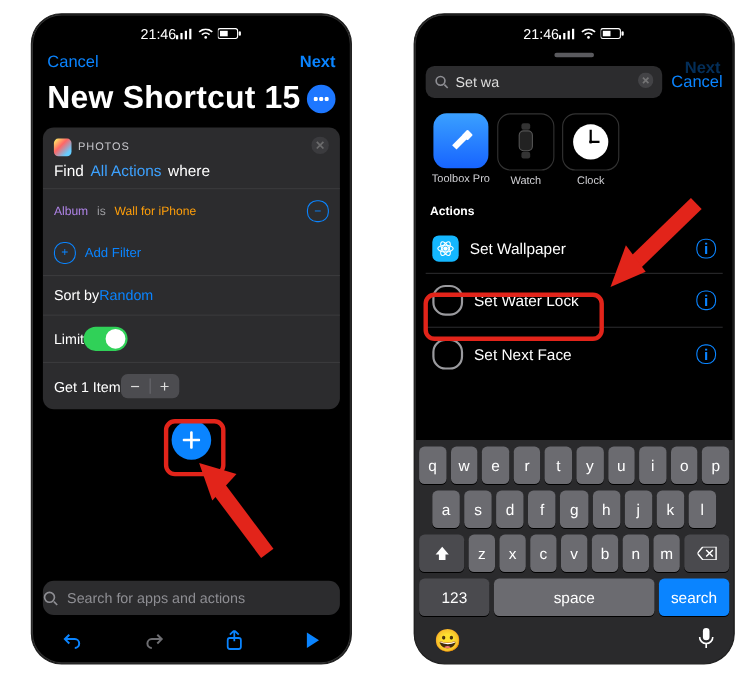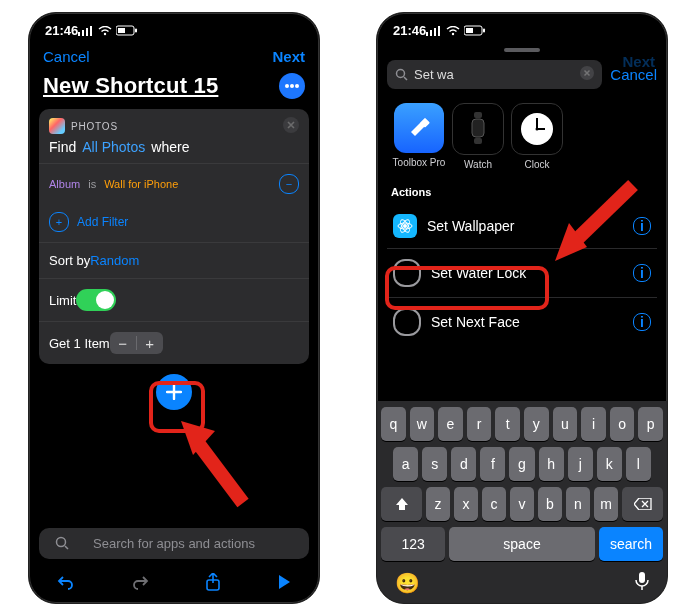--- a/index.html
+++ b/index.html
@@ -24,7 +24,7 @@
   .phone{position:absolute;top:12px;width:290px;height:590px;background:#000;border:1px solid #222;border-radius:28px;box-shadow:0 0 0 1px #333 inset;overflow:hidden;color:#fff;}
   .phone.left{left:28px;}
   .phone.right{left:376px;}
-  .status{display:flex;justify-content:flex-start;align-items:center;padding:10px 16px 4px;font-size:13px;font-weight:700;}
+  .status{display:flex;justify-content:center;align-items:center;padding:10px 16px 4px;font-size:13px;font-weight:400;}
   .status .icons{display:flex;gap:4px;align-items:center;}
   .status .icons svg{display:block;}
   .nav{display:flex;justify-content:space-between;align-items:center;padding:6px 14px;}

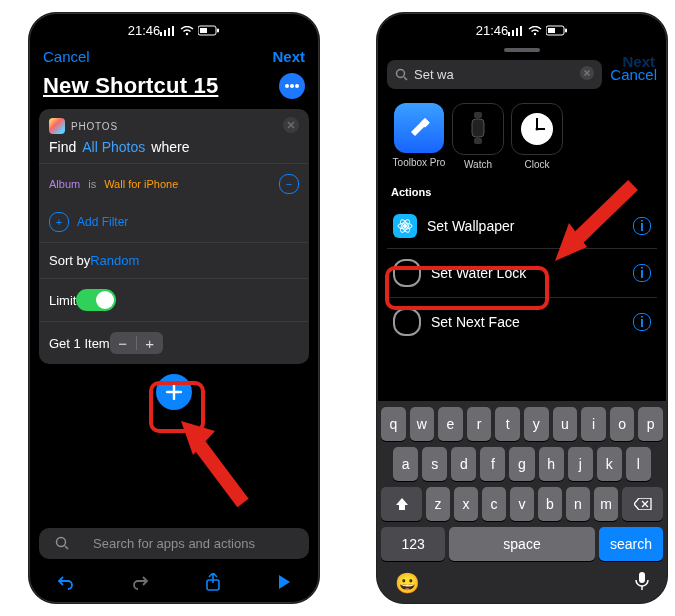--- a/index.html
+++ b/index.html
@@ -31,7 +31,7 @@
   .nav-btn{color:var(--blue);font-size:15px;}
   .nav-btn.bold{font-weight:600;}
   .title-row{display:flex;align-items:center;justify-content:space-between;padding:2px 14px 10px;}
-  .title{font-size:22px;font-weight:700;letter-spacing:.2px;text-decoration:underline;}
+  .title{font-size:29px;font-weight:700;letter-spacing:.2px;}
   .more{width:26px;height:26px;border-radius:13px;background:#1d77ff;display:flex;align-items:center;justify-content:center;}
   .card{margin:0 10px 10px;background:var(--panel2);border-radius:10px;overflow:hidden;font-size:13px;}
   .card-hdr{display:flex;align-items:center;gap:6px;padding:8px 10px 4px;color:#c7c7cc;font-size:10px;letter-spacing:.8px;}

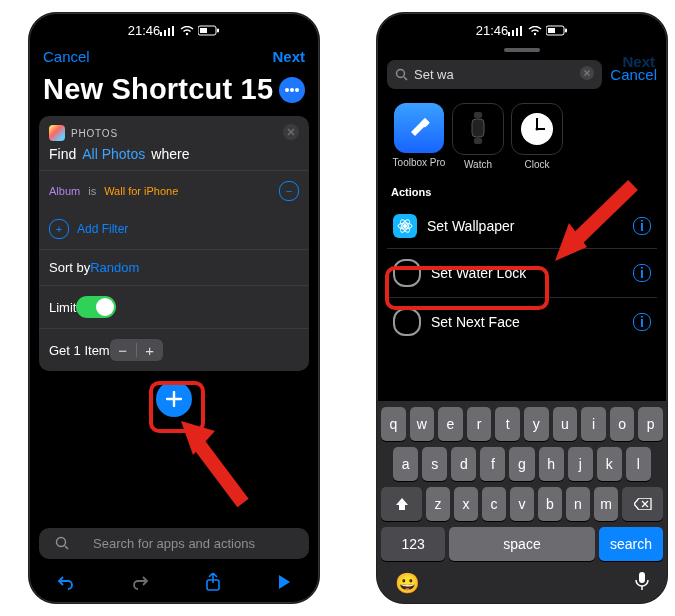--- a/index.html
+++ b/index.html
@@ -147,7 +147,7 @@
     </div>
     <div class="find-row">
       <span>Find</span>
-      <span class="link">All Photos</span>
+      <span class="link">All Actions</span>
       <span>where</span>
     </div>
     <div class="divider"></div>

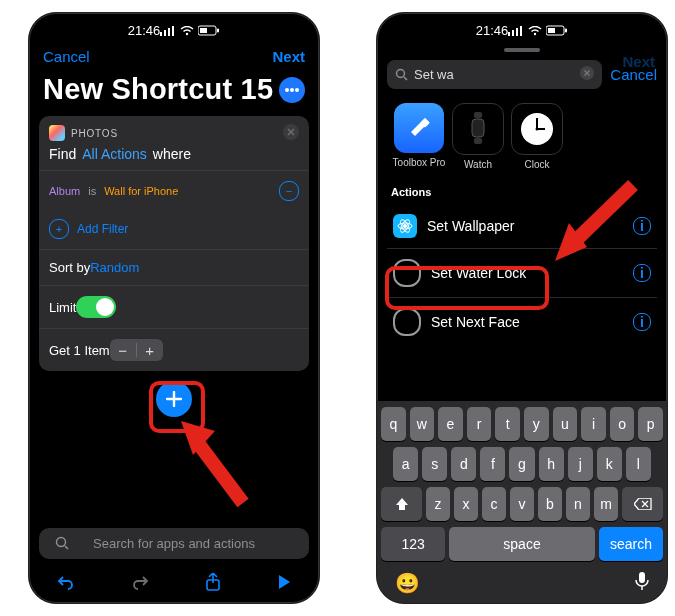--- a/index.html
+++ b/index.html
@@ -57,7 +57,7 @@
   .stepper .sep{width:1px;height:14px;background:#6a6a6e;}
   .addAction{display:flex;justify-content:center;margin-top:4px;position:relative;}
   .bigplus{width:36px;height:36px;border-radius:18px;background:var(--blue);display:flex;align-items:center;justify-content:center;color:#fff;font-size:22px;}
-  .search-bottom{position:absolute;left:10px;right:10px;bottom:44px;background:var(--panel2);border-radius:10px;display:flex;gap:24px;padding:8px 16px;color:#8e8e93;font-size:13px;}
+  .search-bottom{position:absolute;left:10px;right:10px;bottom:44px;background:var(--panel2);border-radius:10px;display:flex;align-items:center;gap:8px;padding:8px 0;color:#8e8e93;font-size:13px;}
   .toolbar{position:absolute;left:0;right:0;bottom:0;height:38px;display:flex;align-items:center;justify-content:space-around;color:var(--blue);}
   .toolbar .muted{color:#6e6e72;}
   

